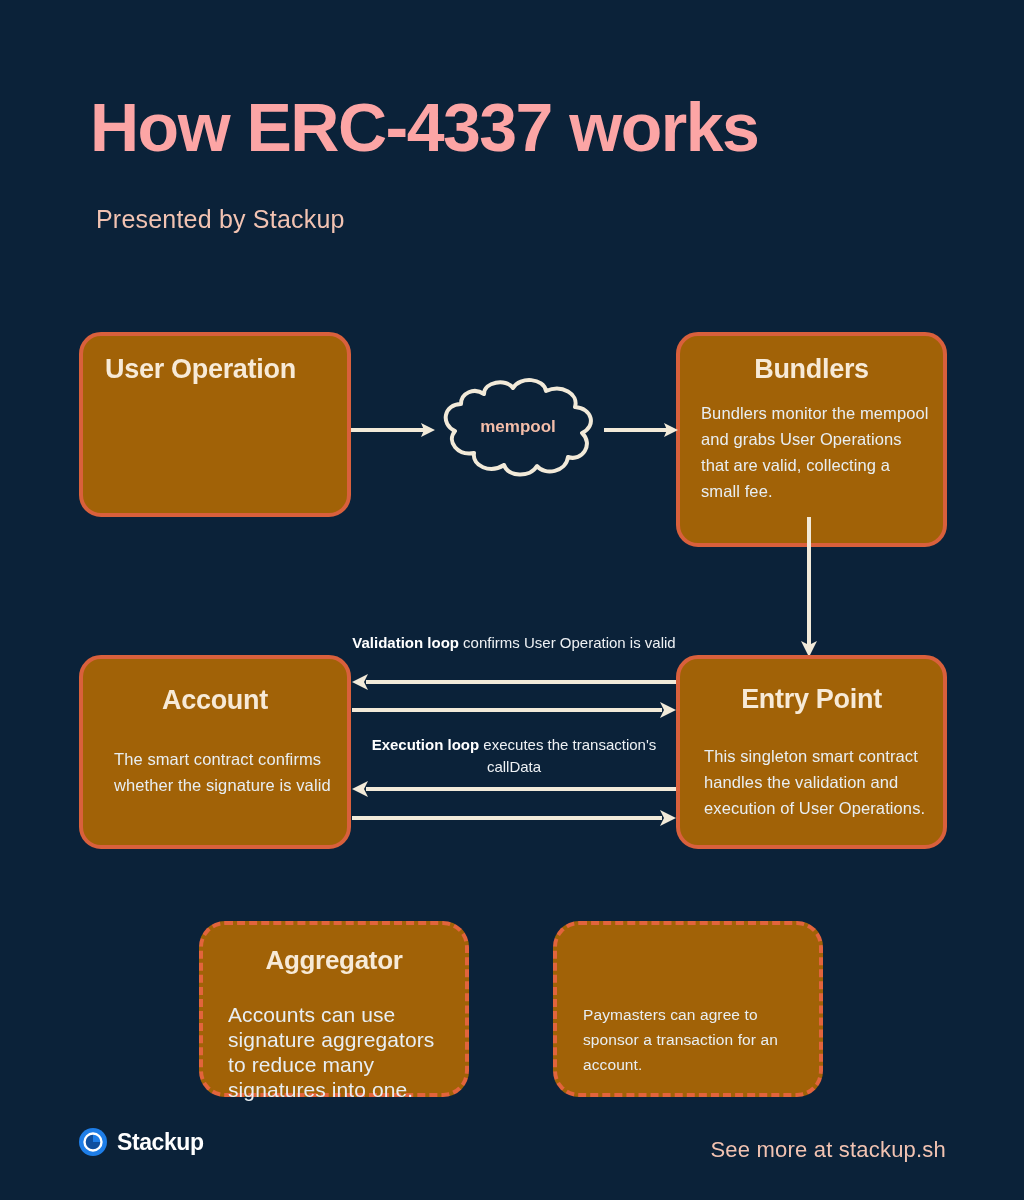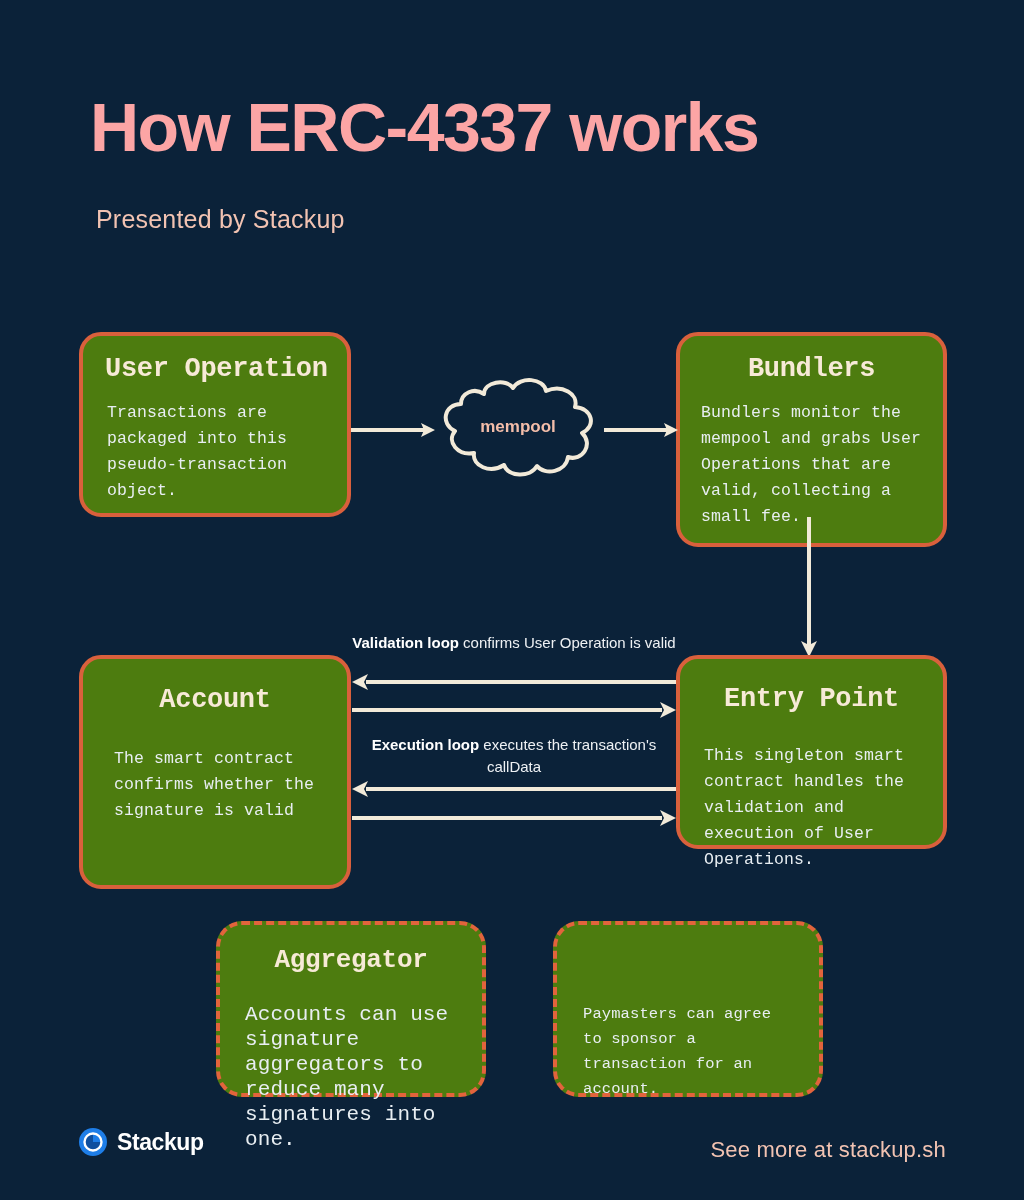--- a/index.html
+++ b/index.html
@@ -42,8 +42,7 @@
     position: absolute;
     box-sizing: border-box;
     border-radius: 22px;
-    background: #4d7c0f;
-    font-family: Liberation Mono, monospace;
+    background: #a16207;
   }
   .card.solid {
     border: 4px solid #d9603c;

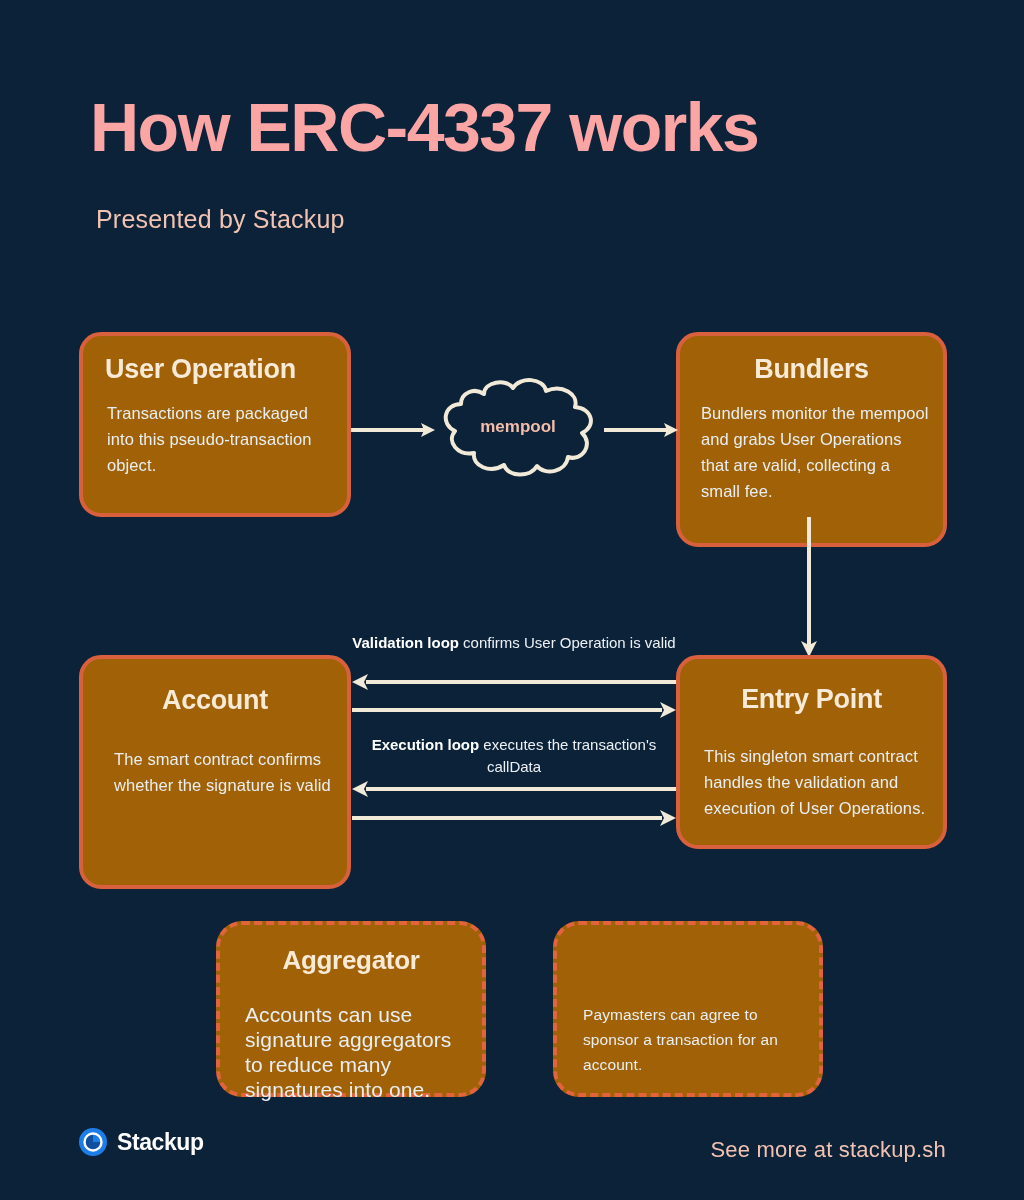--- a/index.html
+++ b/index.html
@@ -168,7 +168,6 @@
 
 <div class="card solid" id="card-user-operation">
   <div class="card-title">User Operation</div>
-  <div class="card-body">Transactions are packaged into this pseudo-transaction object.</div>
 </div>
 
 <div id="cloud">

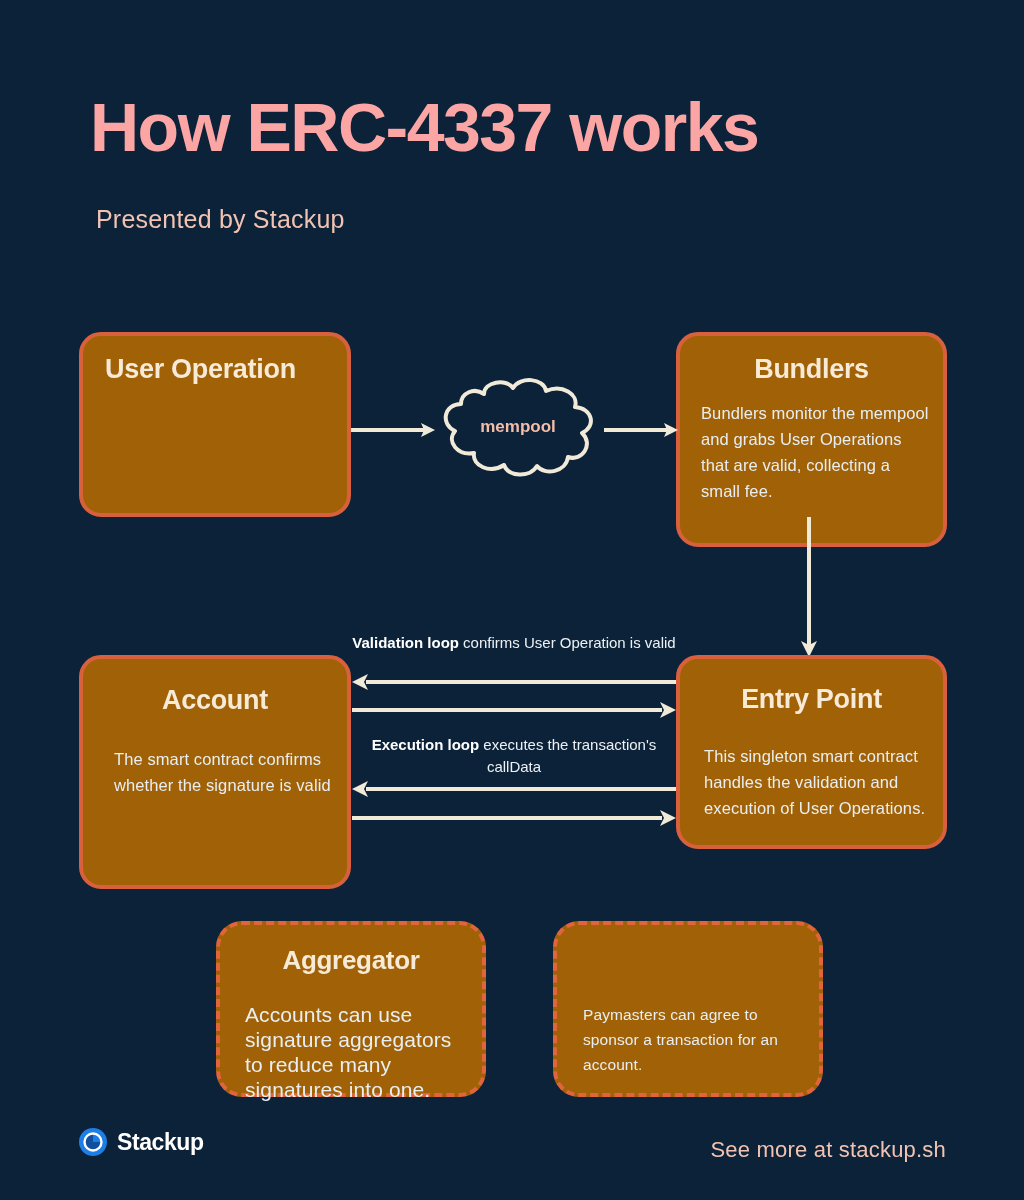--- a/index.html
+++ b/index.html
@@ -73,7 +73,7 @@
   #card-bundlers .card-title { position:absolute; left:0; right:0; top:18px; text-align:center; }
   #card-bundlers .card-body  { position:absolute; left:21px; top:64px; width: 230px; }
 
-  #card-account { left: 79px; top: 655px; width: 272px; height: 234px; }
+  #card-account { left: 79px; top: 655px; width: 272px; height: 194px; }
   #card-account .card-title { position:absolute; left:0; right:0; top:26px; text-align:center; }
   #card-account .card-body  { position:absolute; left:31px; top:87px; width: 220px; }
 

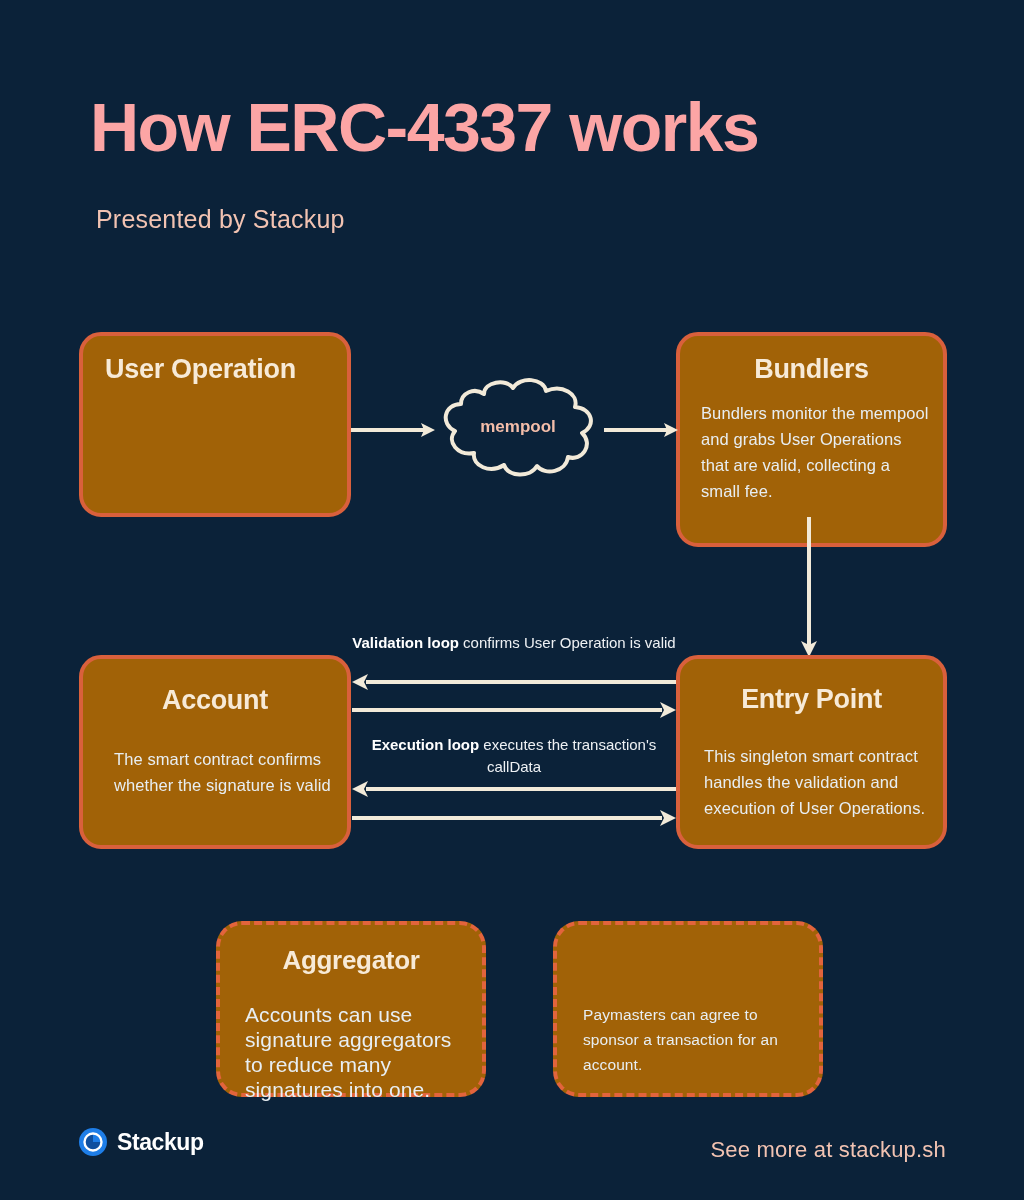--- a/index.html
+++ b/index.html
@@ -81,7 +81,7 @@
   #card-entry-point .card-title { position:absolute; left:0; right:0; top:25px; text-align:center; }
   #card-entry-point .card-body  { position:absolute; left:24px; top:84px; width: 225px; }
 
-  #card-aggregator { left: 216px; top: 921px; width: 270px; height: 176px; }
+  #card-aggregator { left: 199px; top: 921px; width: 270px; height: 176px; }
   #card-aggregator .card-title { position:absolute; left:0; right:0; top:20px; text-align:center; font-size:26px; }
   #card-aggregator .card-body  { position:absolute; left:25px; top:77px; width: 230px; font-size:21px; line-height:25px; }
 

